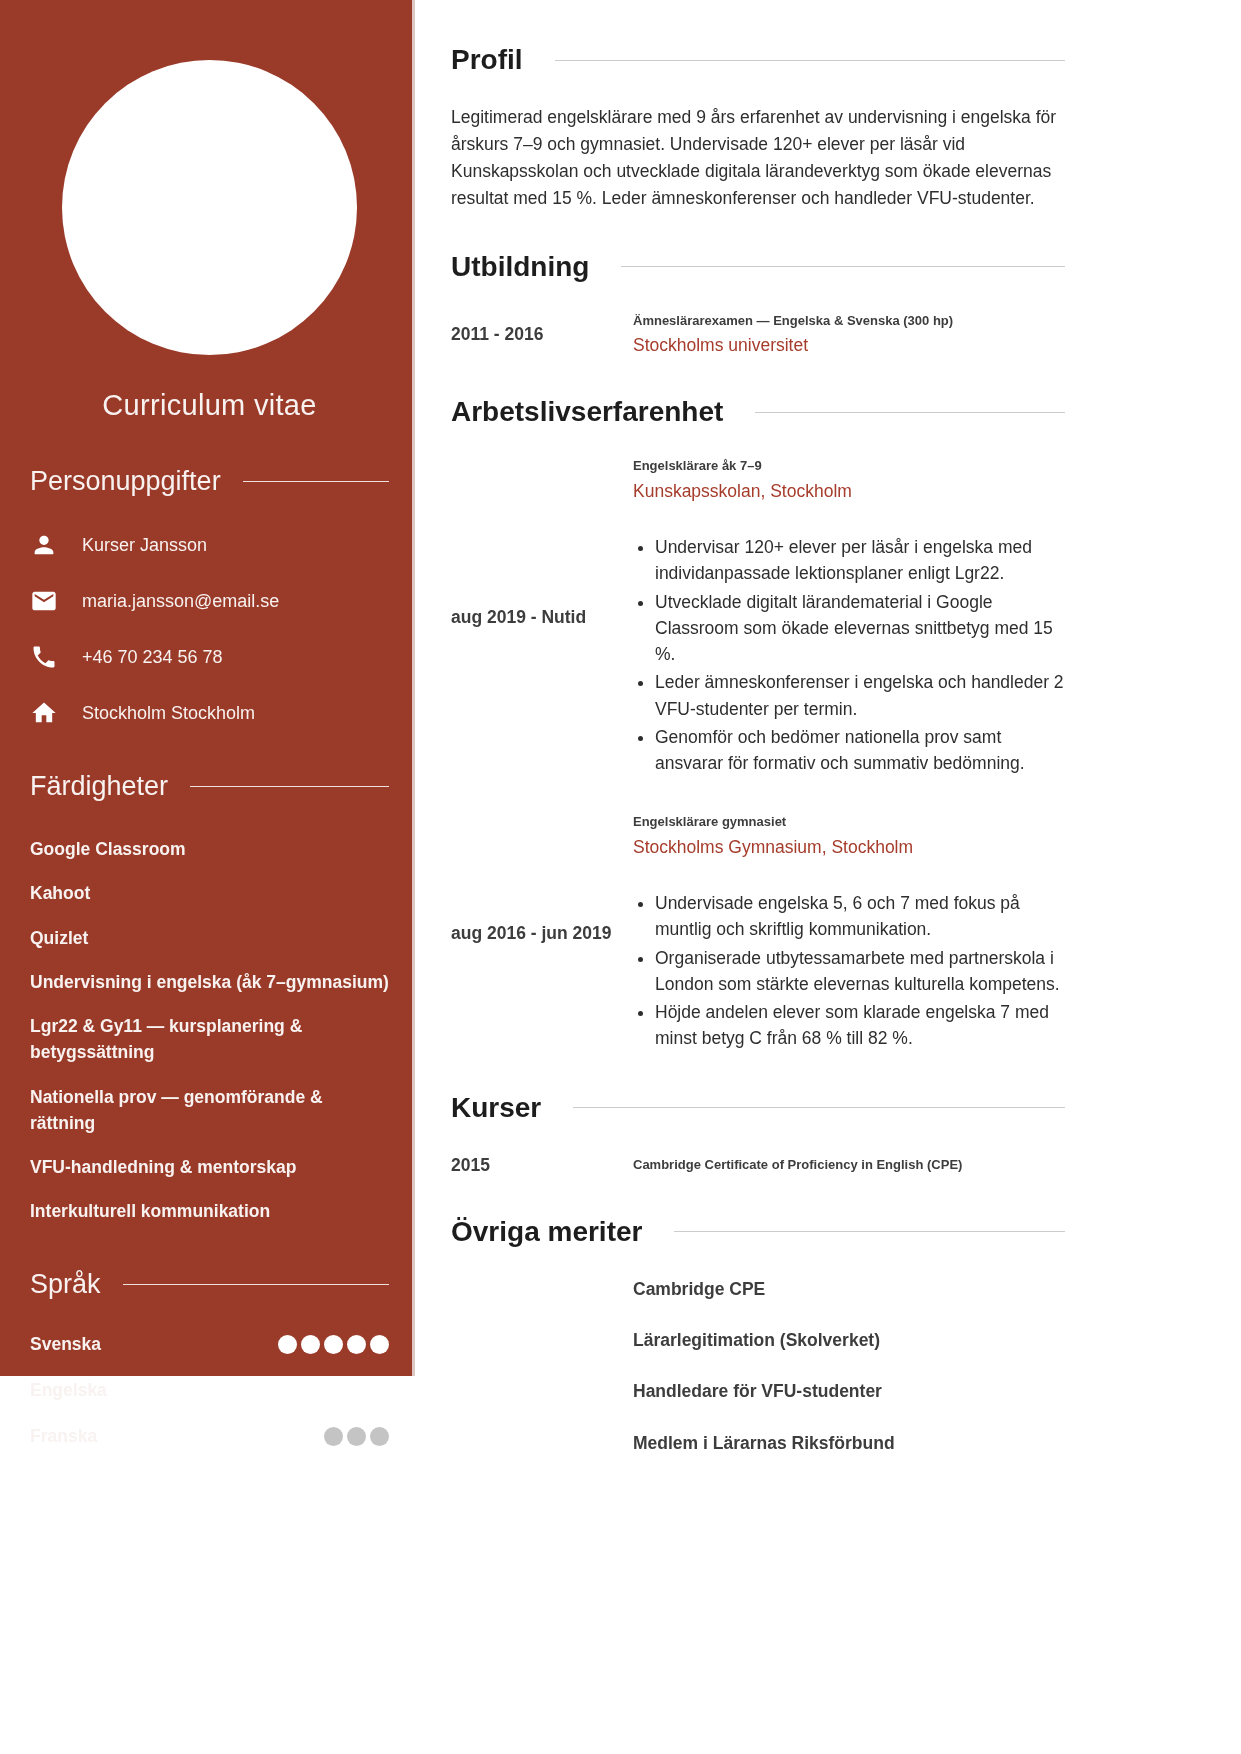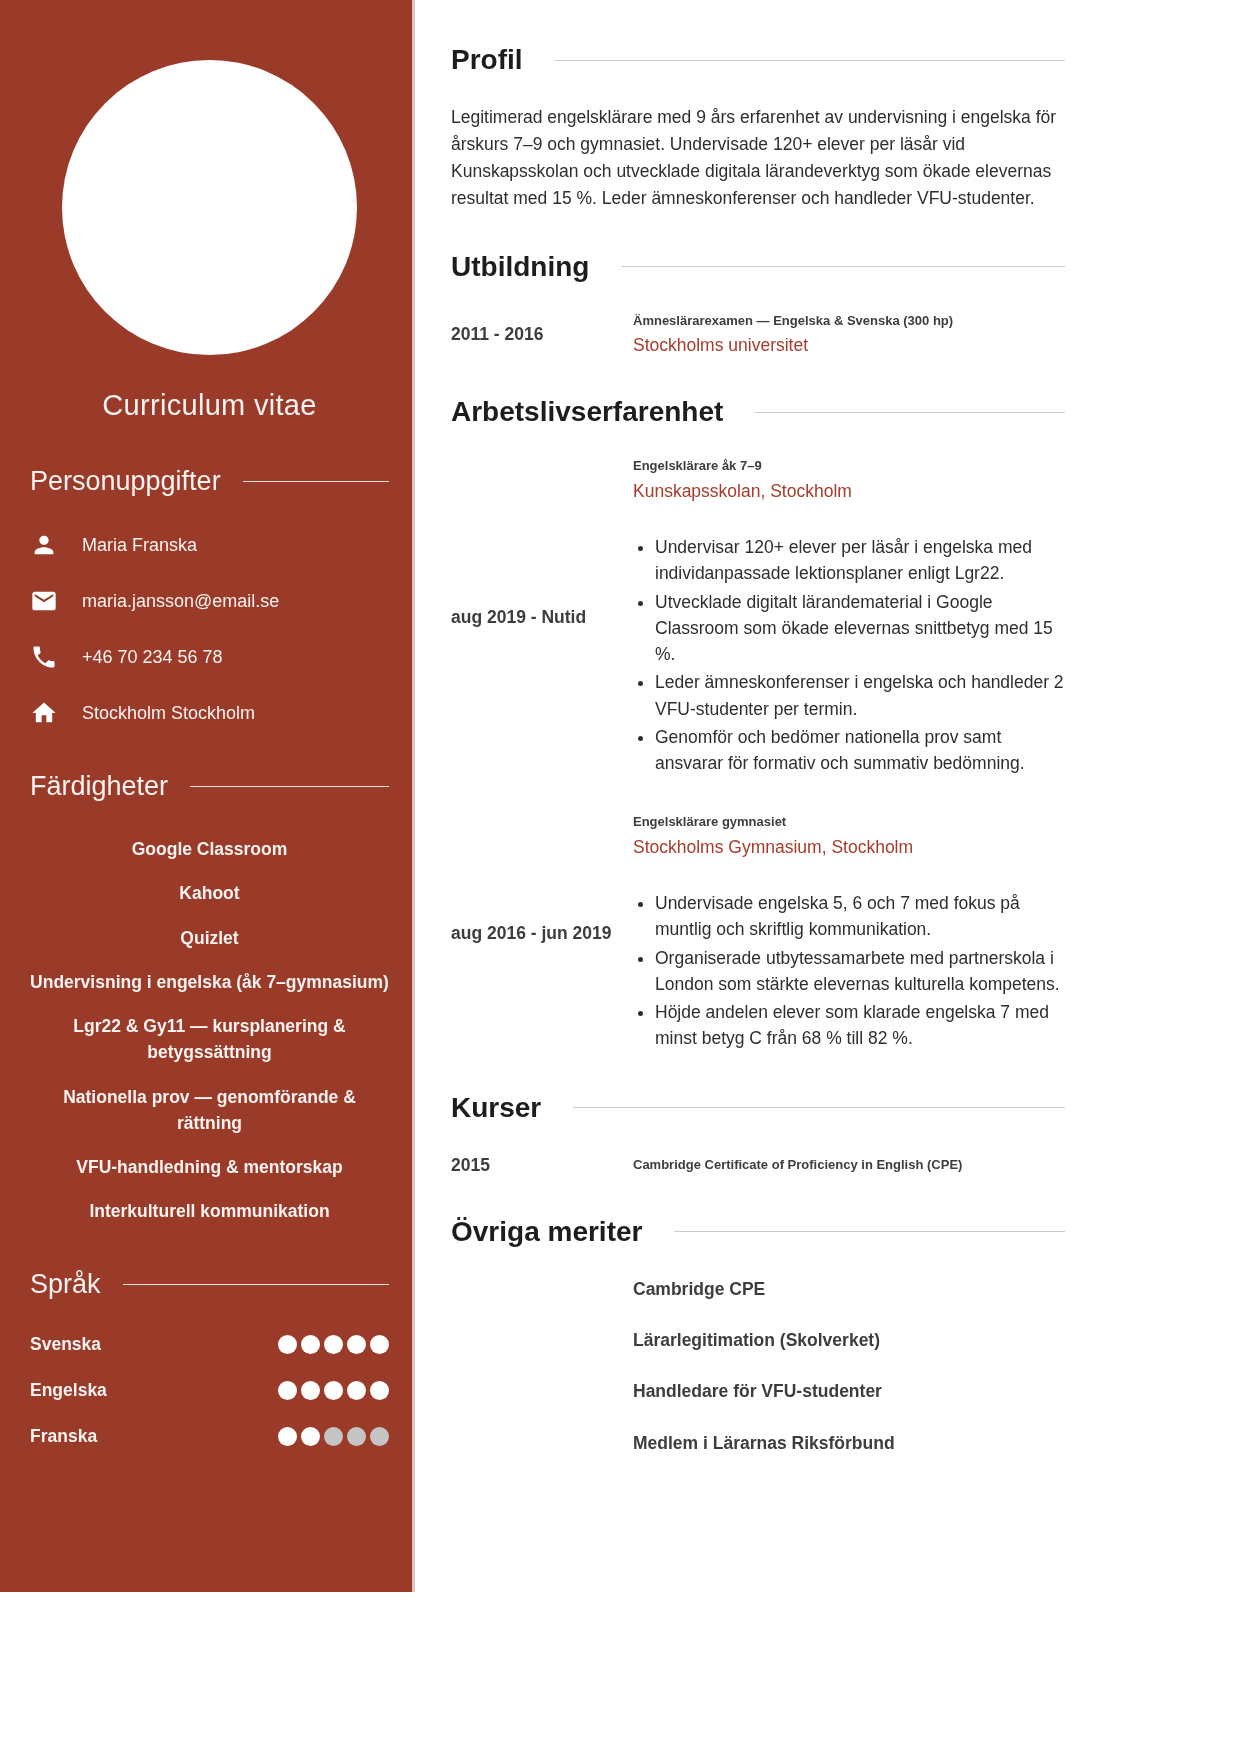--- a/index.html
+++ b/index.html
@@ -24,7 +24,7 @@
   .sidebar{
     width:415px;
     min-width:415px;
-    height:1592px;
+    height:1376px;
     background:var(--sidebar-bg);
     color:#f8f2f0;
     padding:60px 23px 40px 30px;

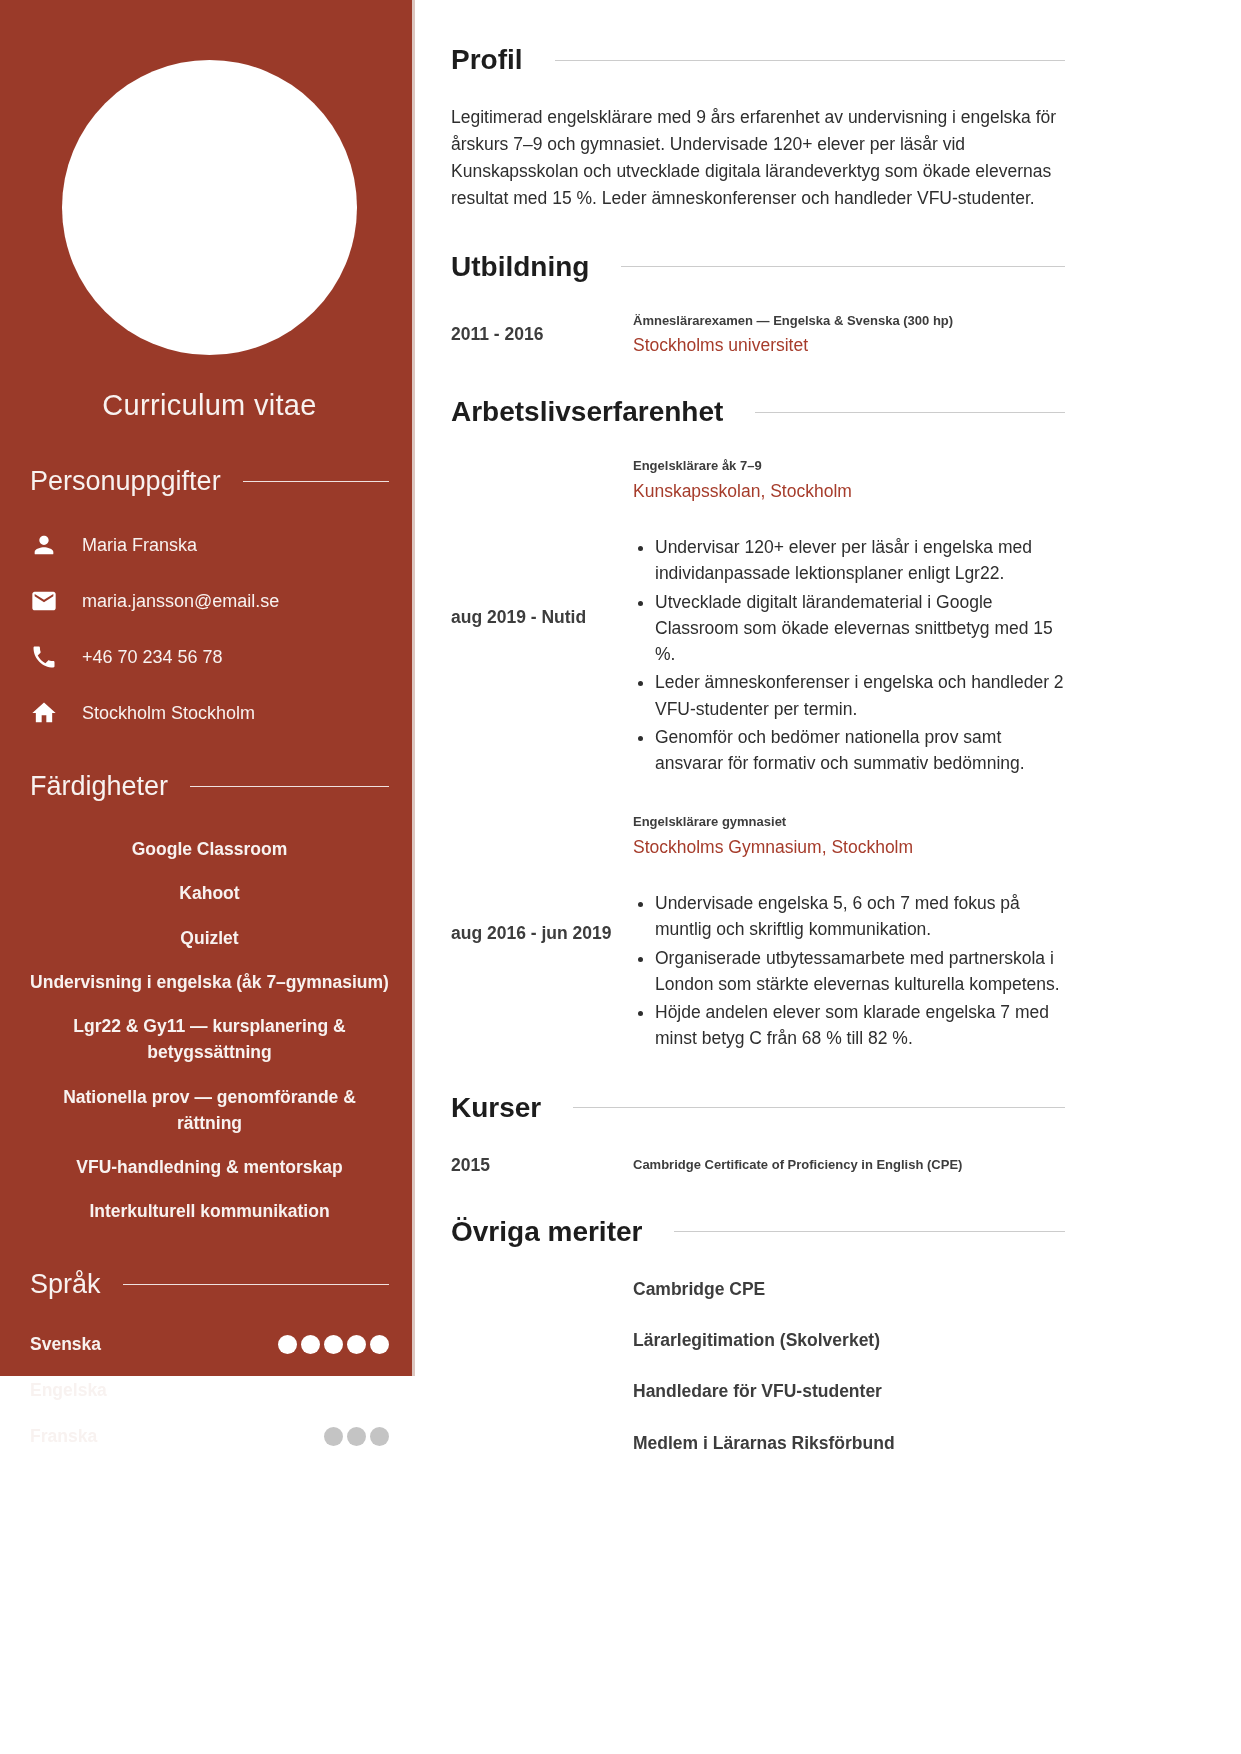--- a/index.html
+++ b/index.html
@@ -41,7 +41,7 @@
     margin-top:34px;
     letter-spacing:.3px;
   }
-  .side-section{margin-top:44px;text-align:center;}
+  .side-section{margin-top:44px;}
   .side-heading{
     display:flex;align-items:center;
     font-size:27px;font-weight:400;

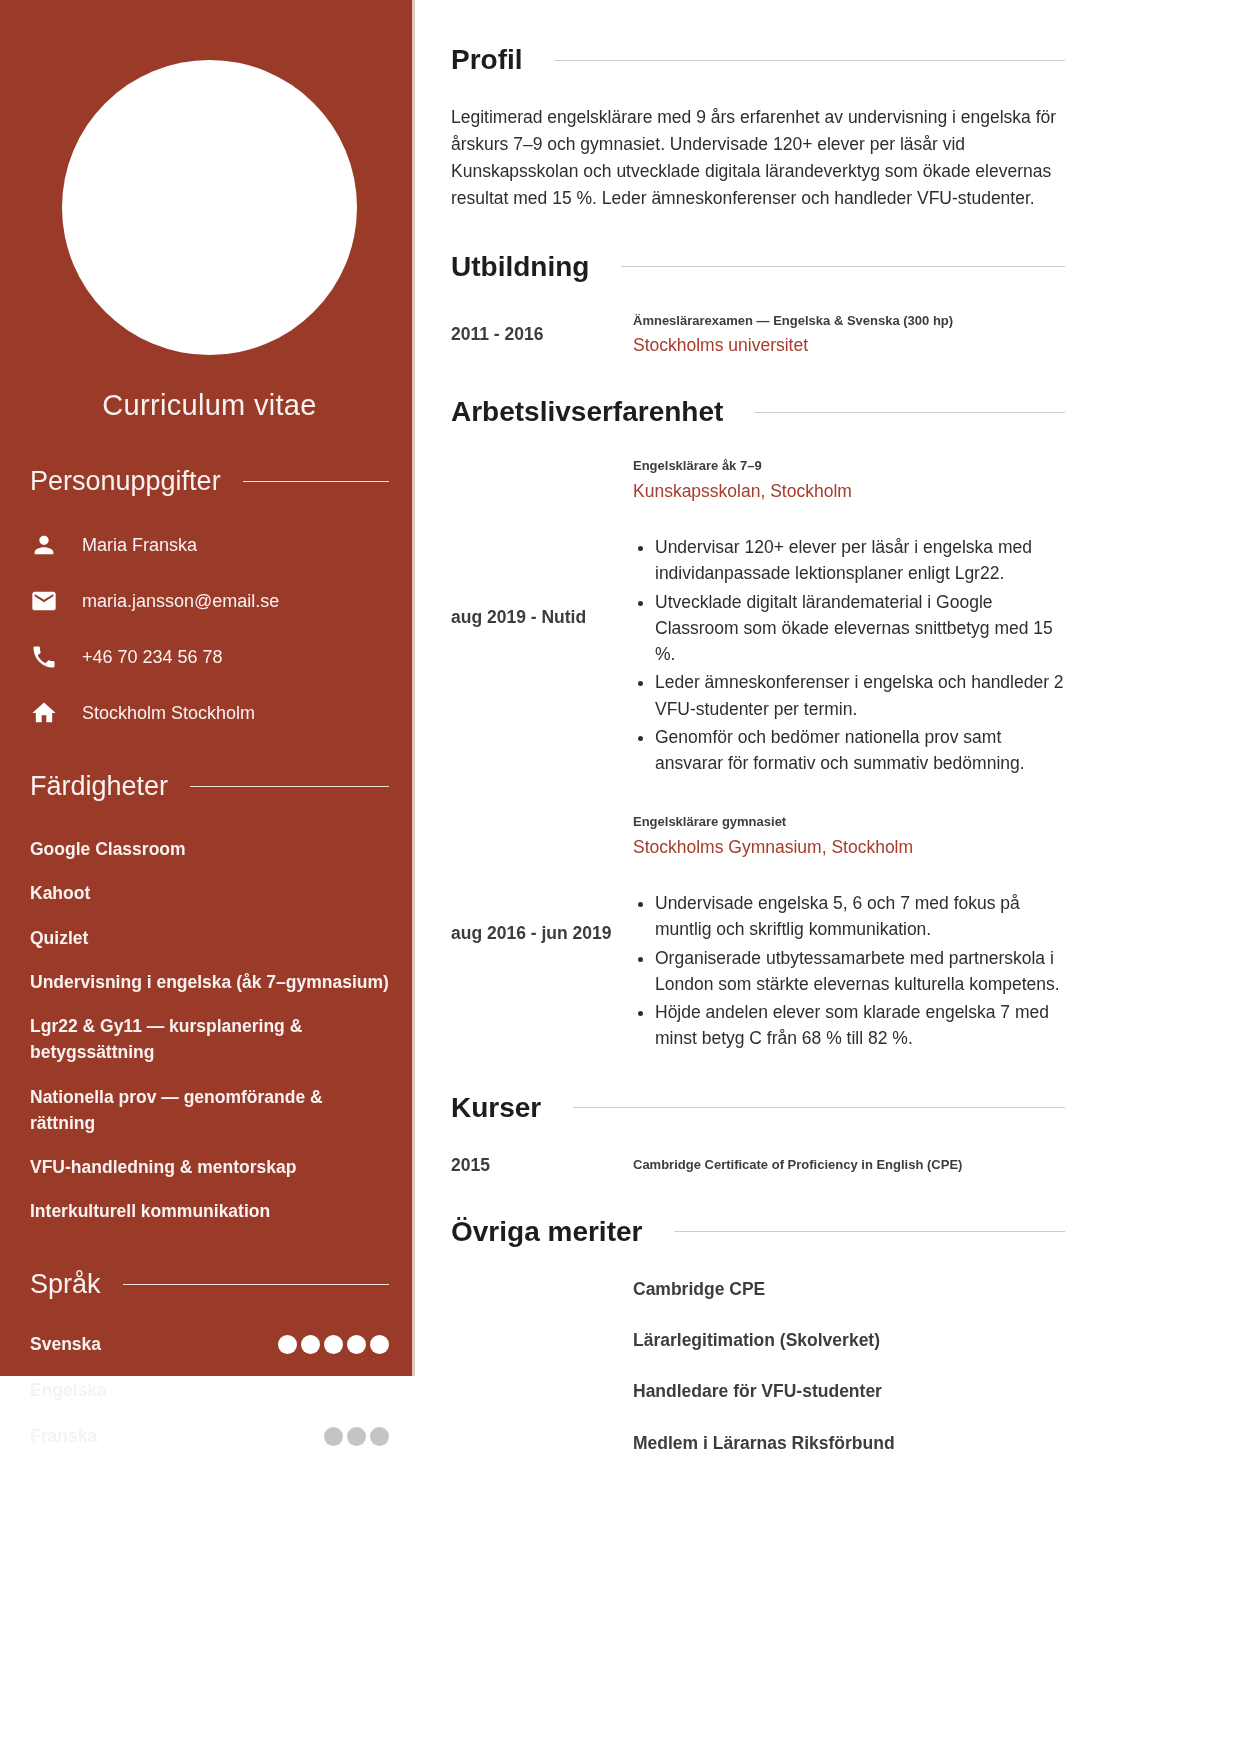--- a/index.html
+++ b/index.html
@@ -152,7 +152,7 @@
             <path d="M12 12c2.21 0 4-1.79 4-4s-1.79-4-4-4-4 1.79-4 4 1.79 4 4 4zm0 2c-2.67 0-8 1.34-8 4v1.5c0 .28.22.5.5.5h15c.28 0 .5-.22.5-.5V18c0-2.66-5.33-4-8-4z"></path>
           </svg>
       </span>
-      <span class="ctext">Maria Franska</span>
+      <span class="ctext">Kurser Jansson</span>
     </div>
 
     <div class="contact-row">

